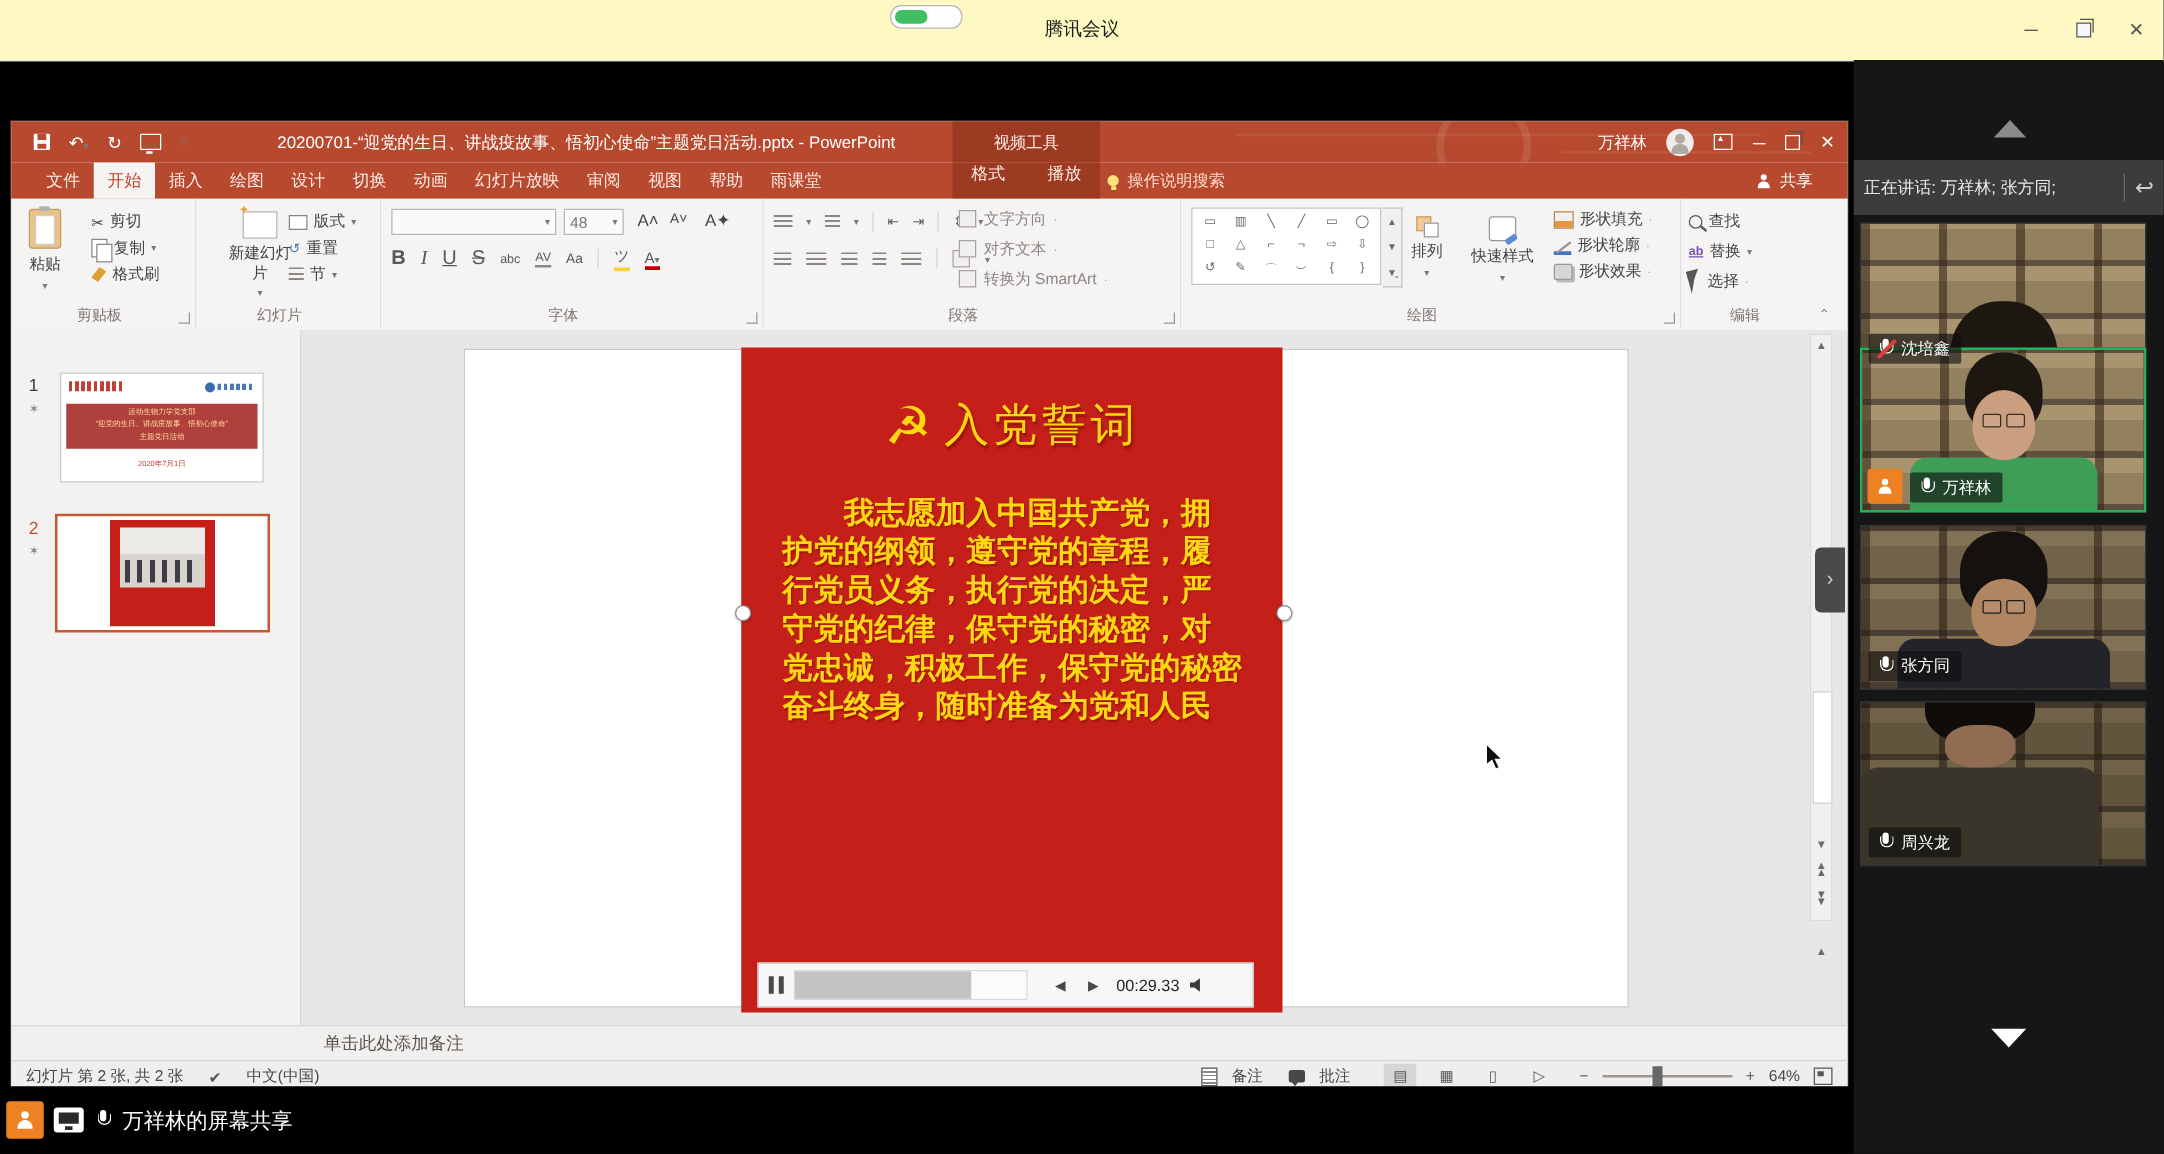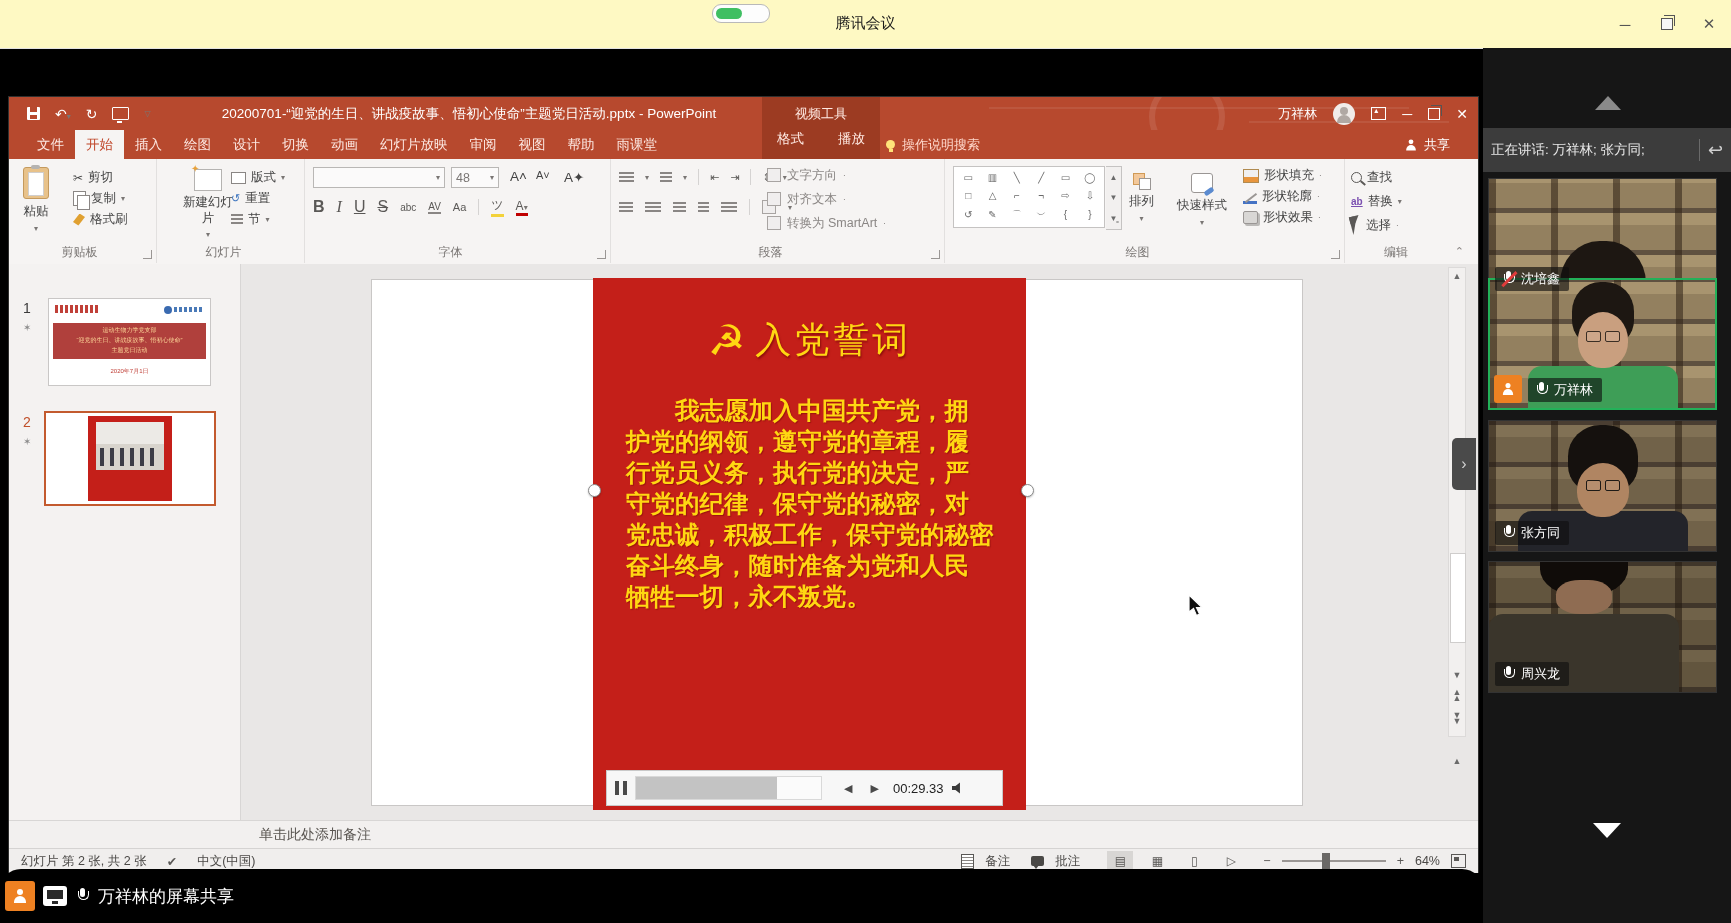--- a/index.html
+++ b/index.html
@@ -491,7 +491,6 @@
         <div class="v-line">守党的纪律，保守党的秘密，对</div>
         <div class="v-line">党忠诚，积极工作，保守党的秘密</div>
         <div class="v-line">奋斗终身，随时准备为党和人民</div>
-        <div class="v-line">牺牲一切，永不叛党。</div>
       </div>
       <div class="mediabar">
         <span class="ic-pause">

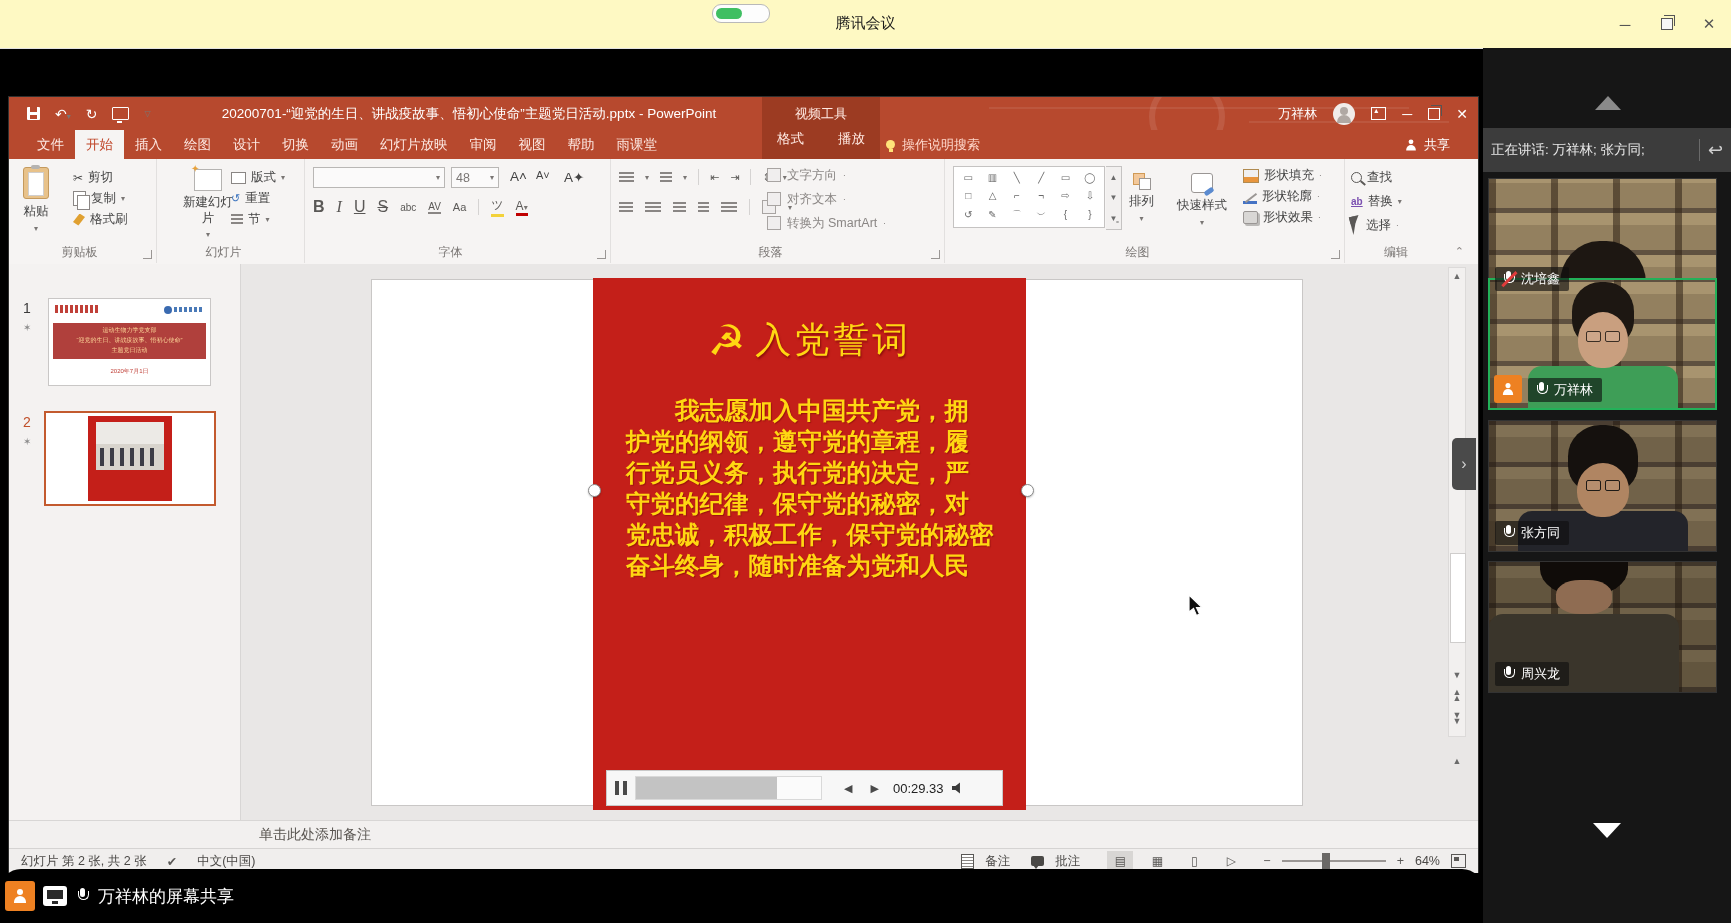--- a/index.html
+++ b/index.html
@@ -140,7 +140,7 @@
   .ic-comment{width:13px;height:10px;background:#4a4846;border-radius:2px;position:relative;}
   .ic-comment::after{content:'';position:absolute;left:2px;bottom:-3px;border-left:3px solid transparent;border-right:3px solid transparent;border-top:4px solid #4a4846;}
   
-  .share-banner{position:absolute;left:0;top:869px;width:1483px;height:54px;background:#000;display:flex;align-items:center;padding-left:5px;gap:8px;box-sizing:border-box;border-radius:21px;}
+  .share-banner{position:absolute;left:0;top:869px;width:1483px;height:54px;background:#000;display:flex;align-items:center;padding-left:5px;gap:8px;box-sizing:border-box;}
   .badge-orange{width:30px;height:30px;background:#ee8122;border-radius:3px;display:flex;align-items:center;justify-content:center;color:#fff;}
   .ic-screen{width:24px;height:20px;background:#fff;border-radius:3px;position:relative;}
   .ic-screen::before{content:'';position:absolute;left:4px;top:4px;width:16px;height:9px;background:#2a2a2a;}

